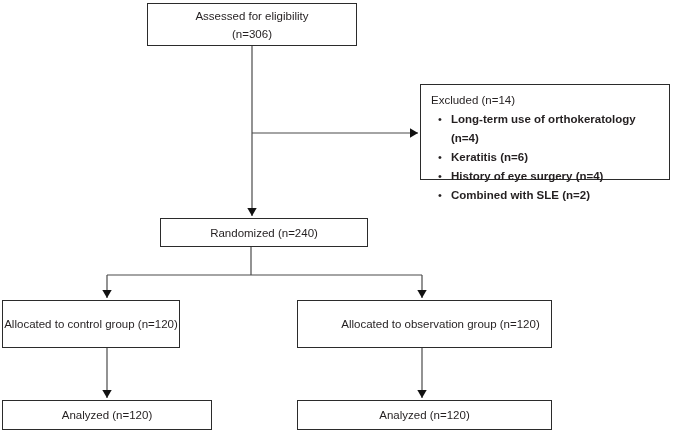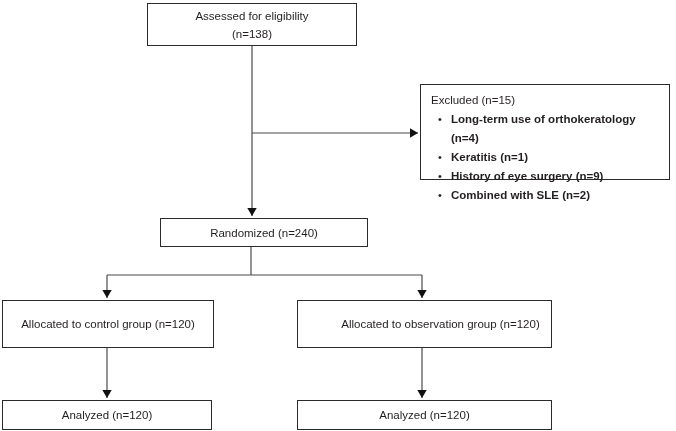--- a/index.html
+++ b/index.html
@@ -78,7 +78,7 @@
 
   <div class="flow-box box-assessed">
     <div>Assessed for eligibility</div>
-    <div>(n=138)</div>
+    <div>(n=306)</div>
   </div>
 
   <div class="flow-box box-excluded">

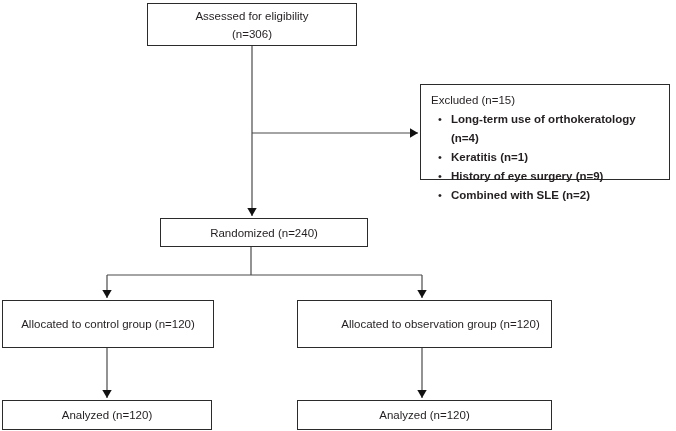--- a/index.html
+++ b/index.html
@@ -82,7 +82,7 @@
   </div>
 
   <div class="flow-box box-excluded">
-    <div>Excluded (n=15)</div>
+    <div>Excluded (n=14)</div>
     <div class="bullet-row">
       <span class="bullet-glyph">•</span>
       <span class="bullet-text">Long-term use of orthokeratology (n=4)</span>

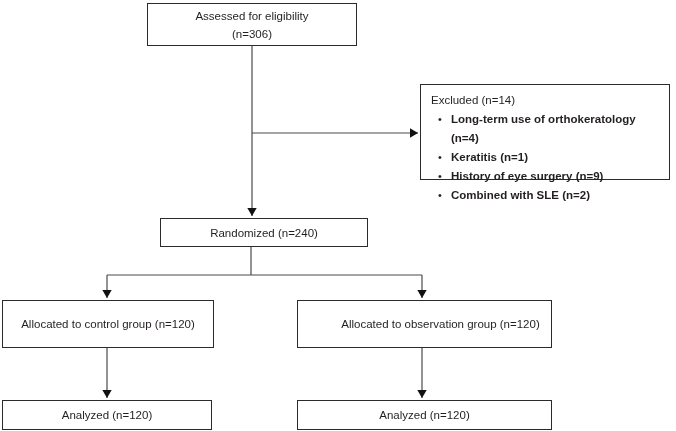--- a/index.html
+++ b/index.html
@@ -89,7 +89,7 @@
     </div>
     <div class="bullet-row">
       <span class="bullet-glyph">•</span>
-      <span class="bullet-text">Keratitis (n=1)</span>
+      <span class="bullet-text">Keratitis (n=6)</span>
     </div>
     <div class="bullet-row">
       <span class="bullet-glyph">•</span>

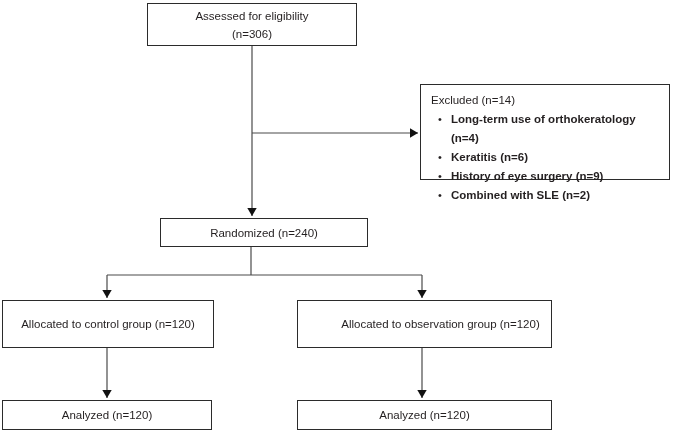--- a/index.html
+++ b/index.html
@@ -93,7 +93,7 @@
     </div>
     <div class="bullet-row">
       <span class="bullet-glyph">•</span>
-      <span class="bullet-text">History of eye surgery (n=9)</span>
+      <span class="bullet-text">History of eye surgery (n=4)</span>
     </div>
     <div class="bullet-row">
       <span class="bullet-glyph">•</span>

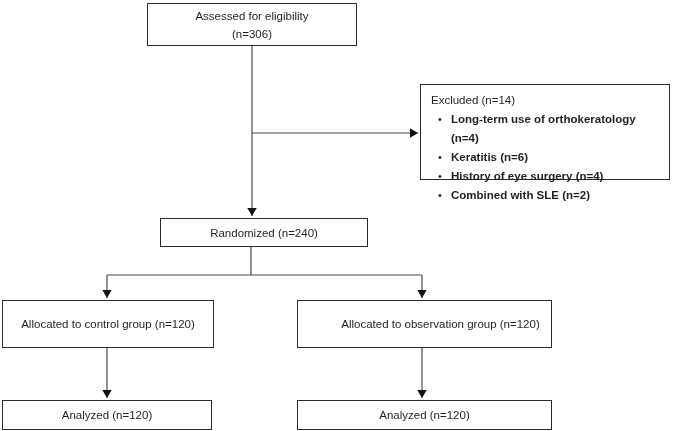--- a/index.html
+++ b/index.html
@@ -31,7 +31,7 @@
                     align-items: stretch; justify-content: flex-start;
                     text-align: left; padding: 6px 8px 4px 10px; line-height: 19px; }
   .box-randomized { left: 160px; top: 218px; width: 208px; height: 29px; }
-  .box-control    { left: 2px;   top: 300px; width: 212px; height: 48px; line-height: 19px; }
+  .box-control    { left: 2px;   top: 300px; width: 178px; height: 48px; line-height: 19px; }
   .box-observation{ left: 297px; top: 300px; width: 255px; height: 48px; line-height: 19px; padding-left: 32px; }
   .box-analyzed-l { left: 2px;   top: 400px; width: 210px; height: 30px; }
   .box-analyzed-r { left: 297px; top: 400px; width: 255px; height: 30px; }

